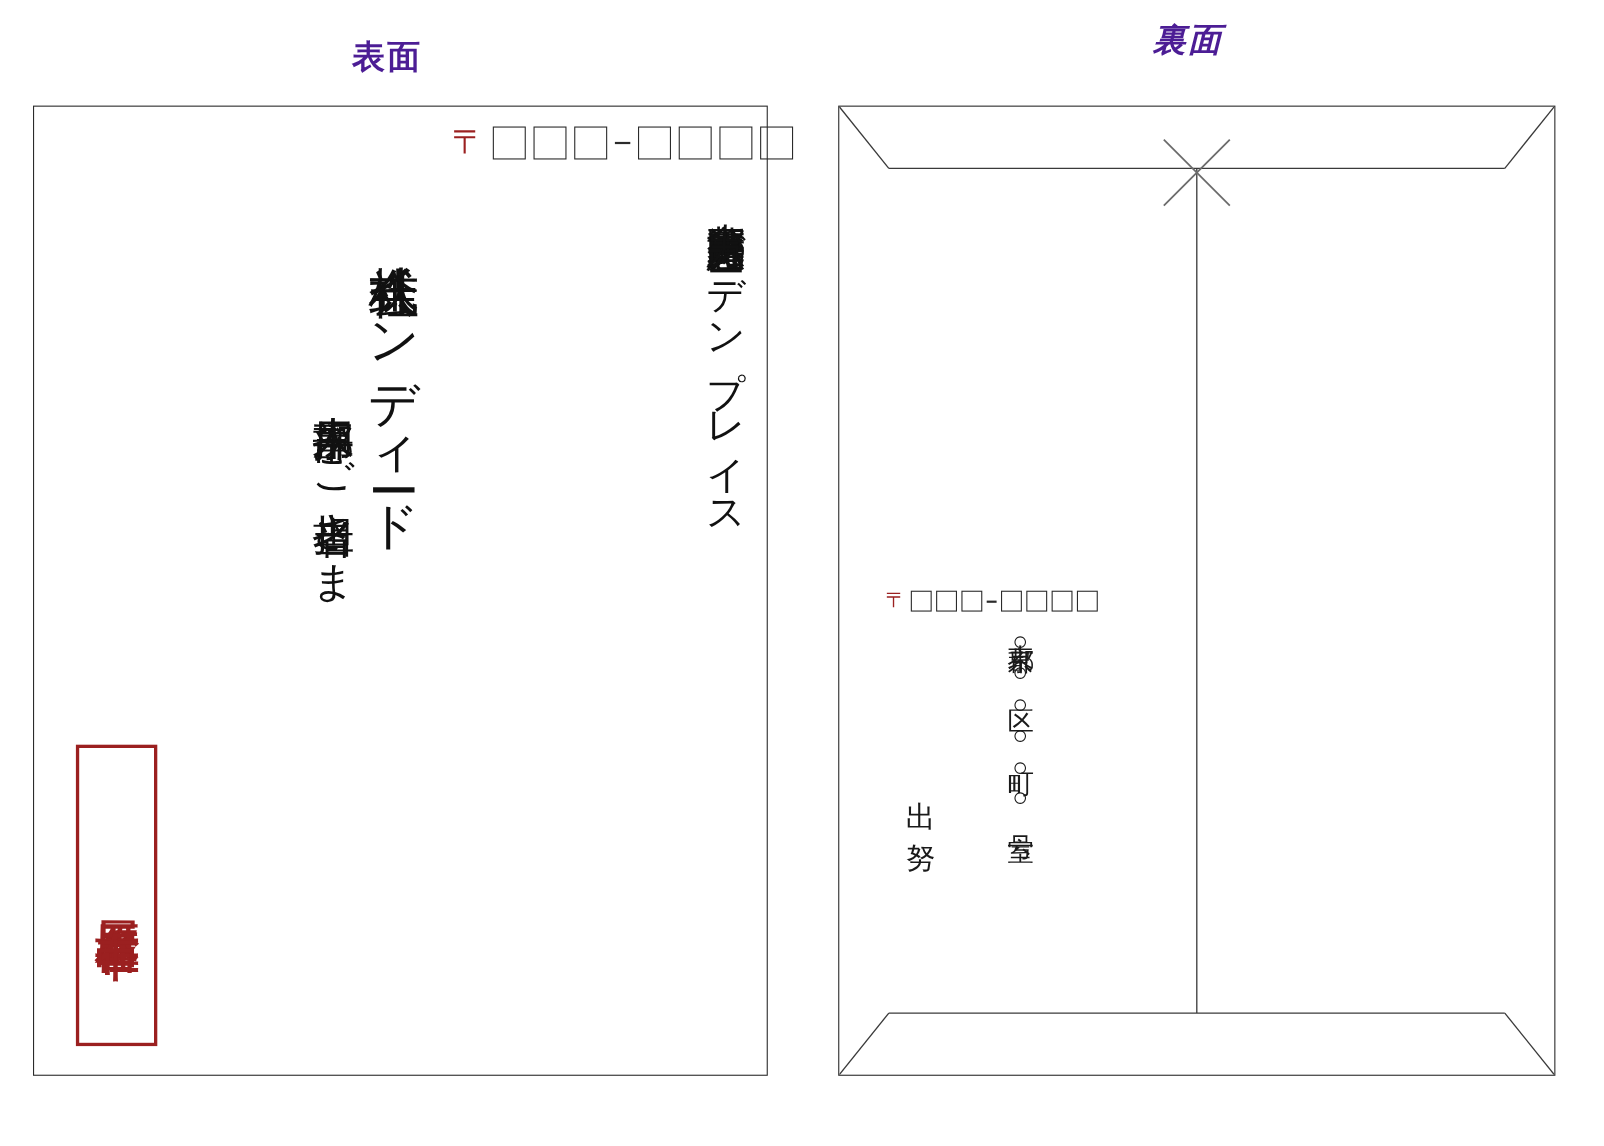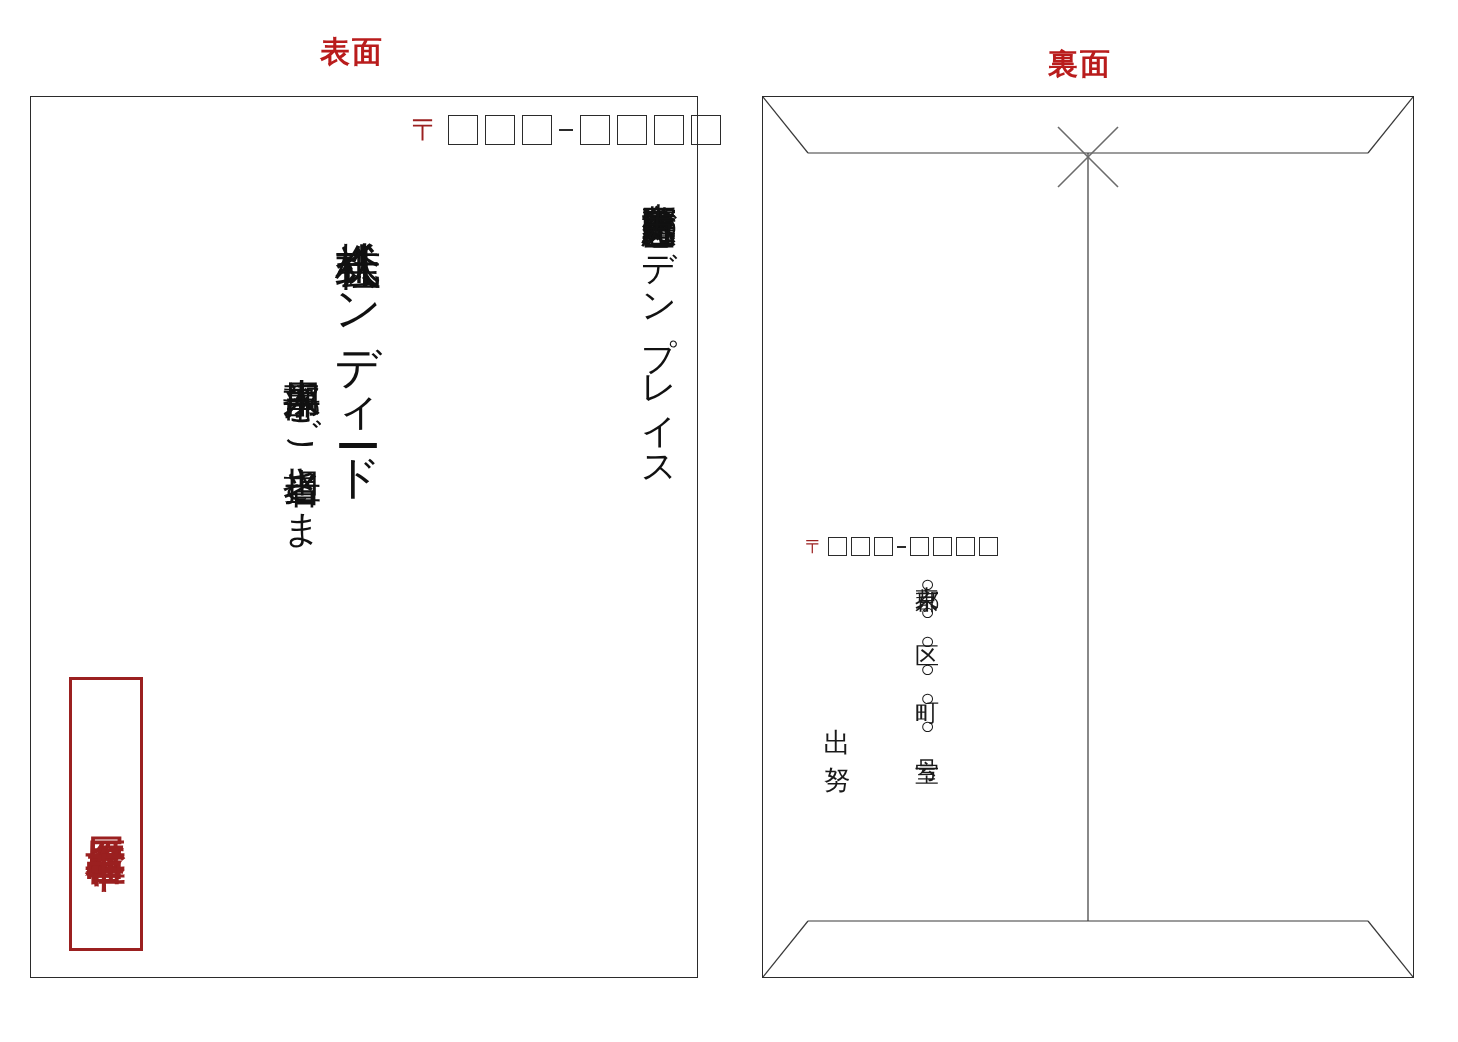--- a/index.html
+++ b/index.html
@@ -22,7 +22,7 @@
     font-size: 30px;
     font-weight: bold;
     letter-spacing: 2px;
-    color: #b91c1c;
+    color: #4c1d95;
     white-space: nowrap;
   }
   #front-title { left: 320px; top: 32px; }

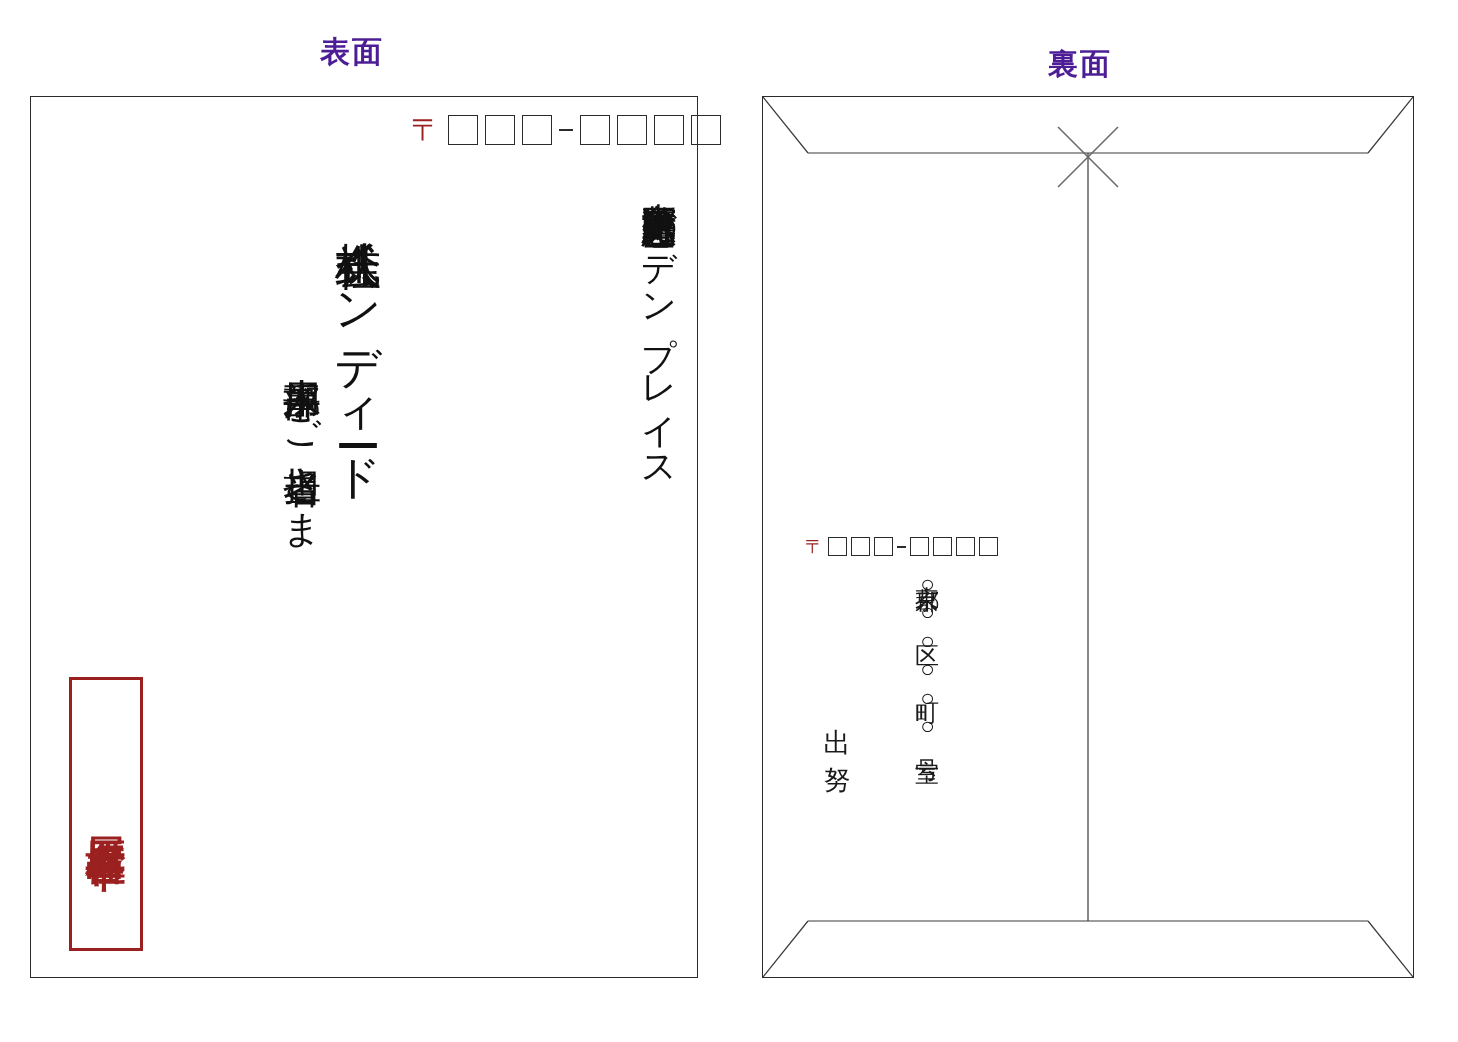--- a/index.html
+++ b/index.html
@@ -26,7 +26,7 @@
     white-space: nowrap;
   }
   #front-title { left: 320px; top: 32px; }
-  #back-title  { left: 1048px; top: 44px; }
+  #back-title  { left: 1048px; top: 16px; font-style: italic; }
 
   
   .envelope {

